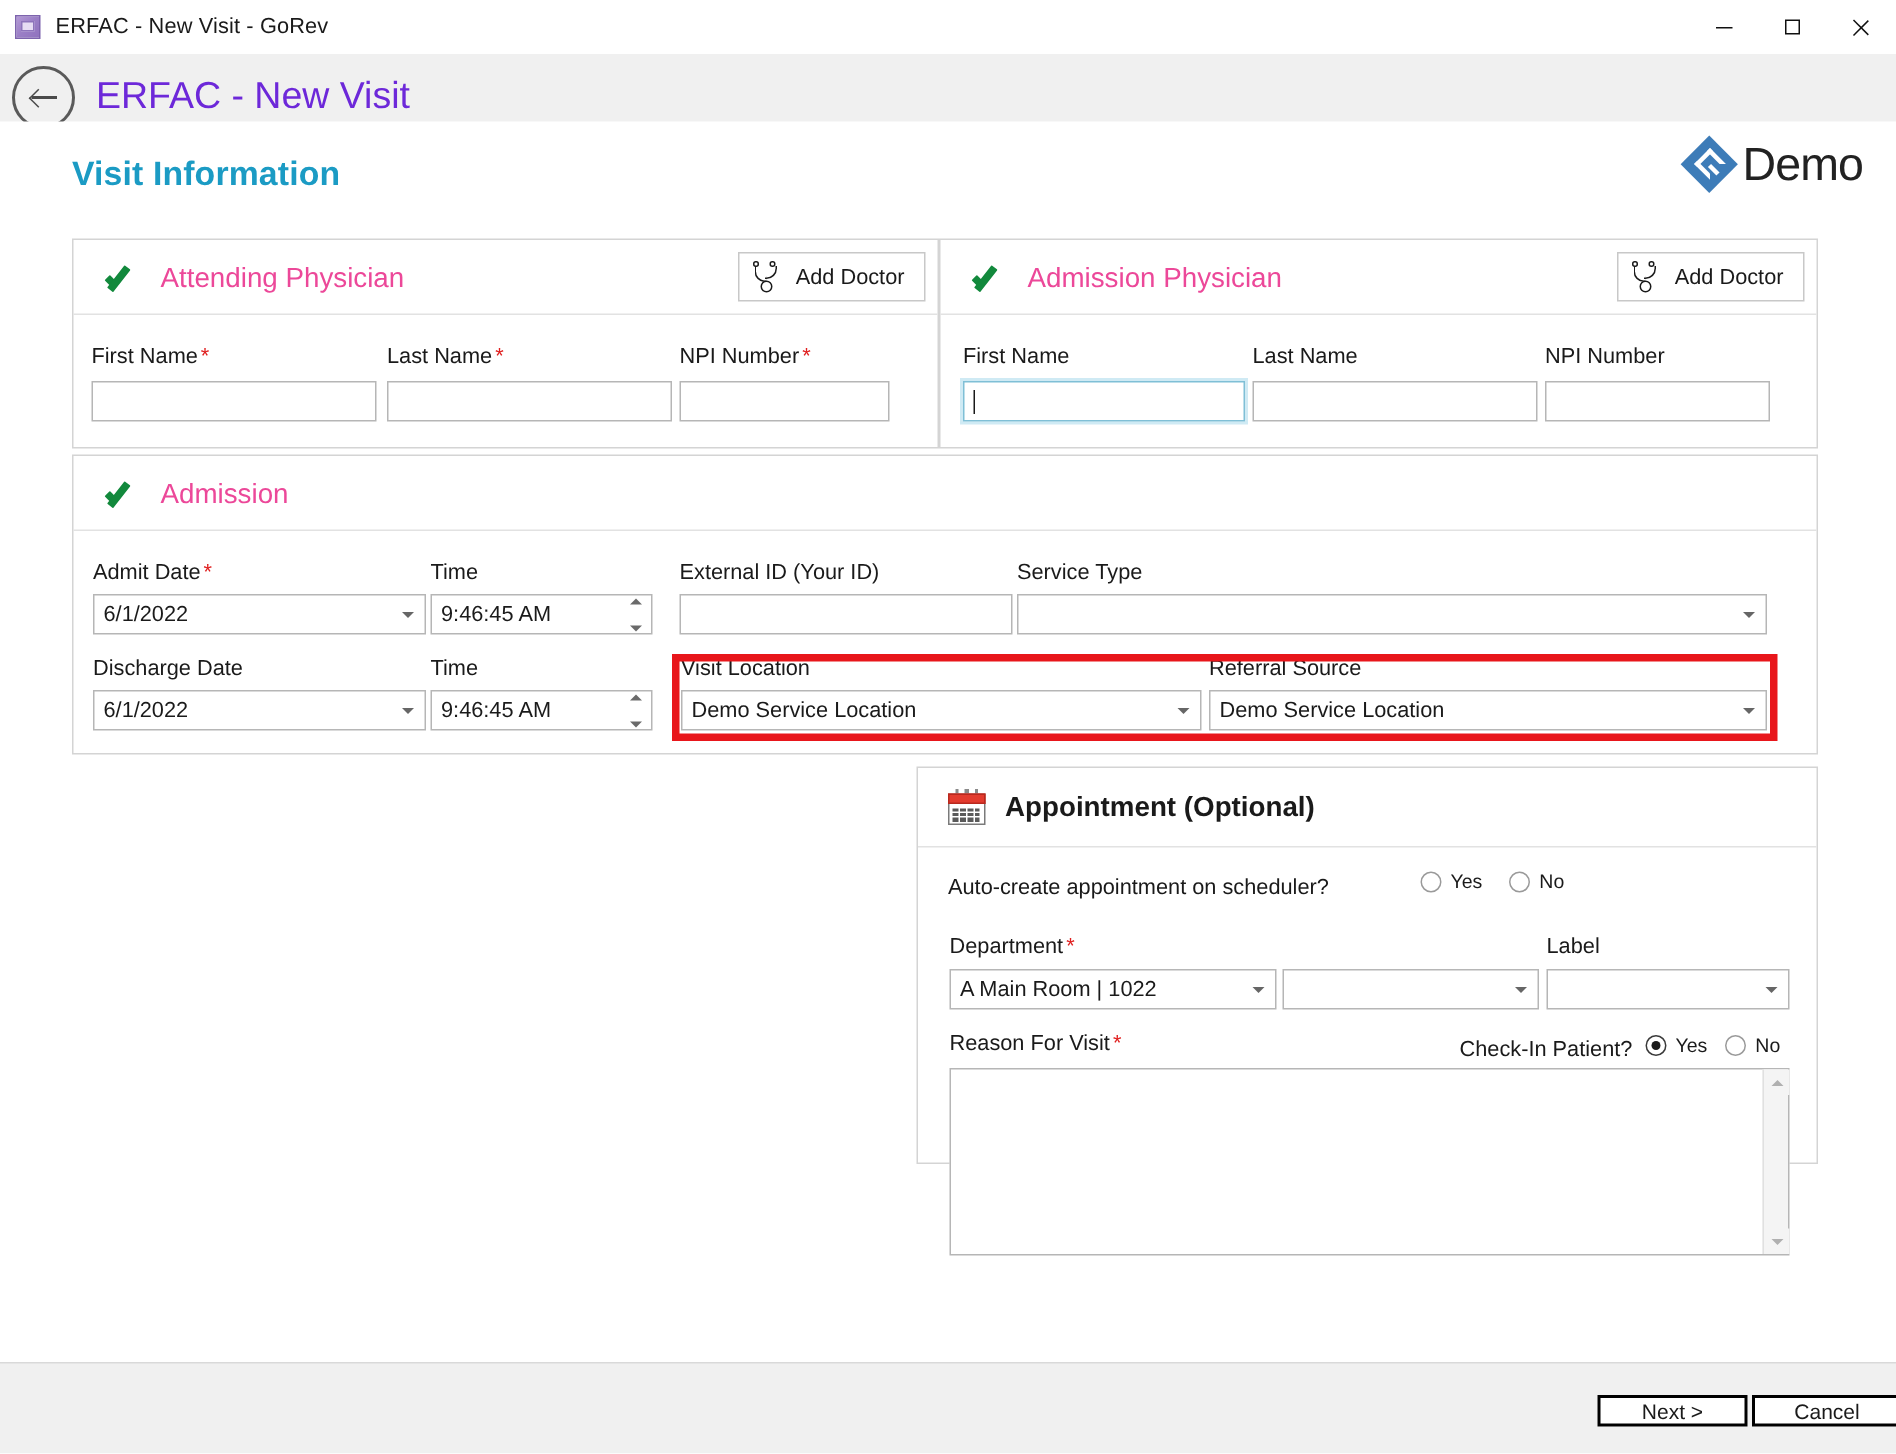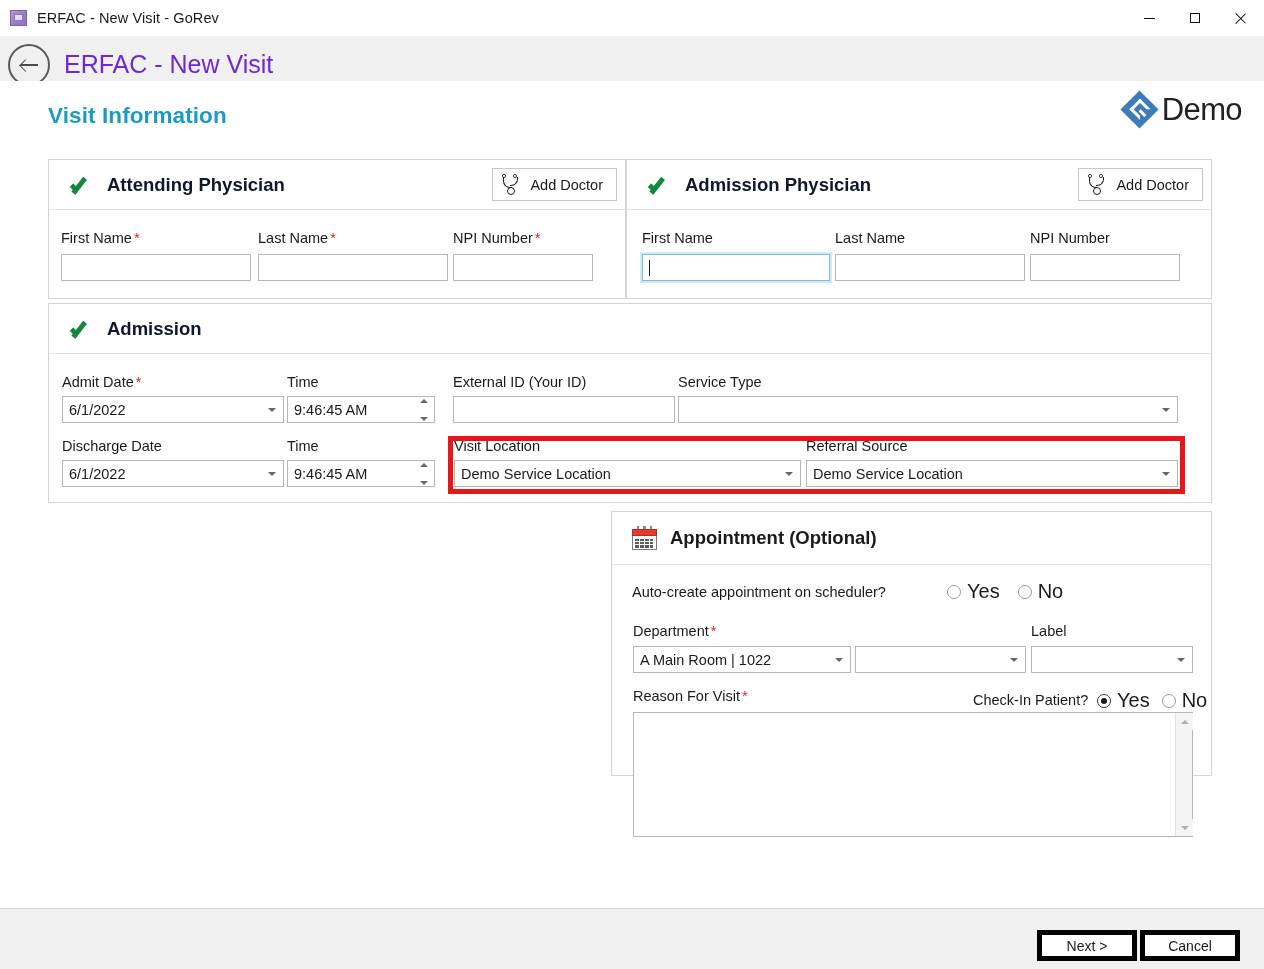--- a/index.html
+++ b/index.html
@@ -197,7 +197,7 @@
     border-radius: 0.5px;
   }
   .panel-title {
-    font-size: 18.5px; font-weight: bold; color: #0f172a;
+    font-size: 18.5px; font-weight: normal; color: #ec4899;
   }
   .panel-title.dark { color: #1a1a1a; font-weight: bold; }
 

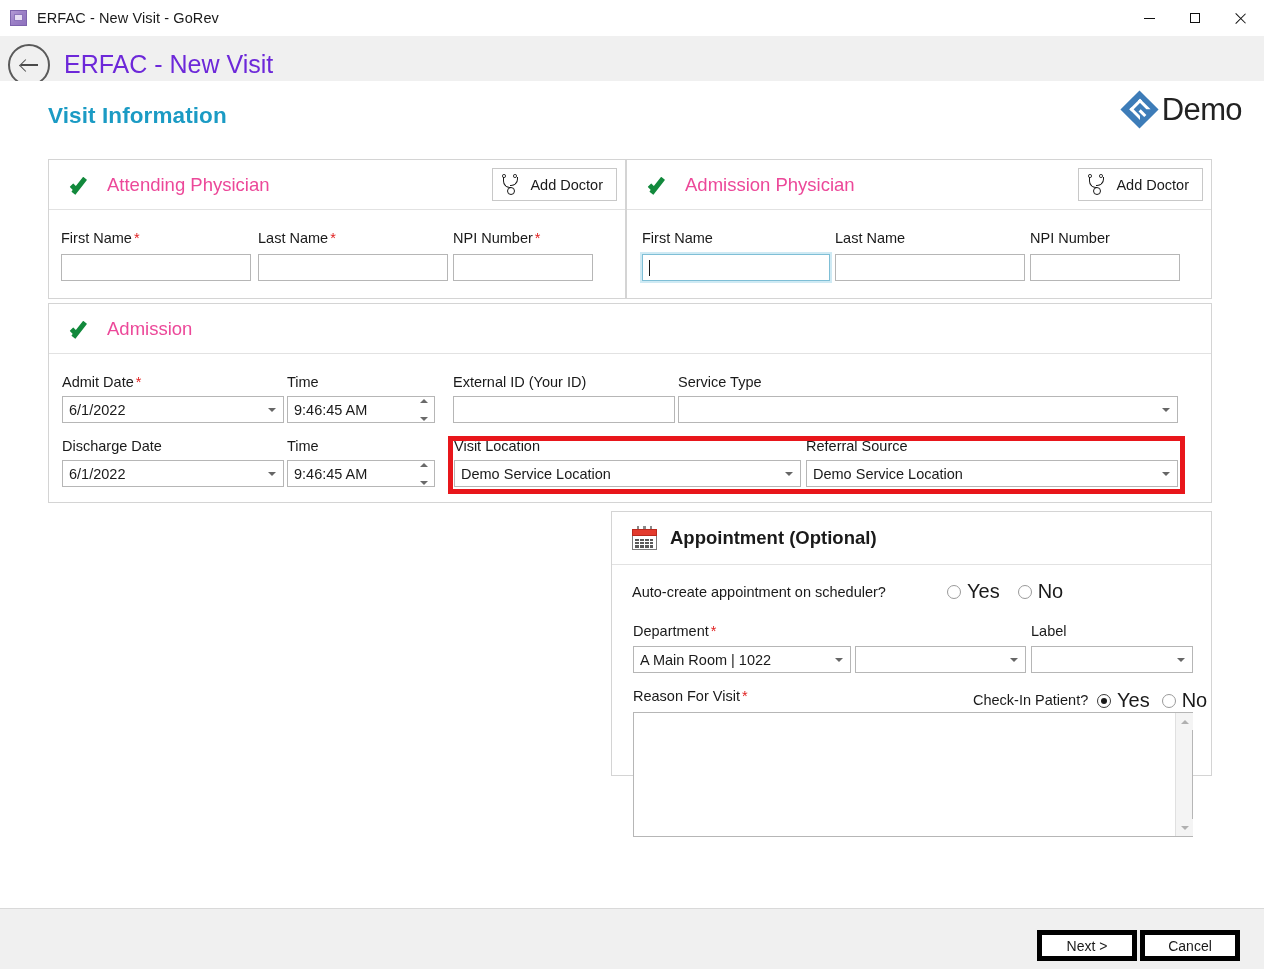--- a/index.html
+++ b/index.html
@@ -393,7 +393,7 @@
     border-radius: 50%;
     background: #1a1a1a;
   }
-  .radio span { font-size: 20px; color: #1a1a1a; }
+  .radio span { font-size: 13px; color: #1a1a1a; }
 
   
   .textarea {

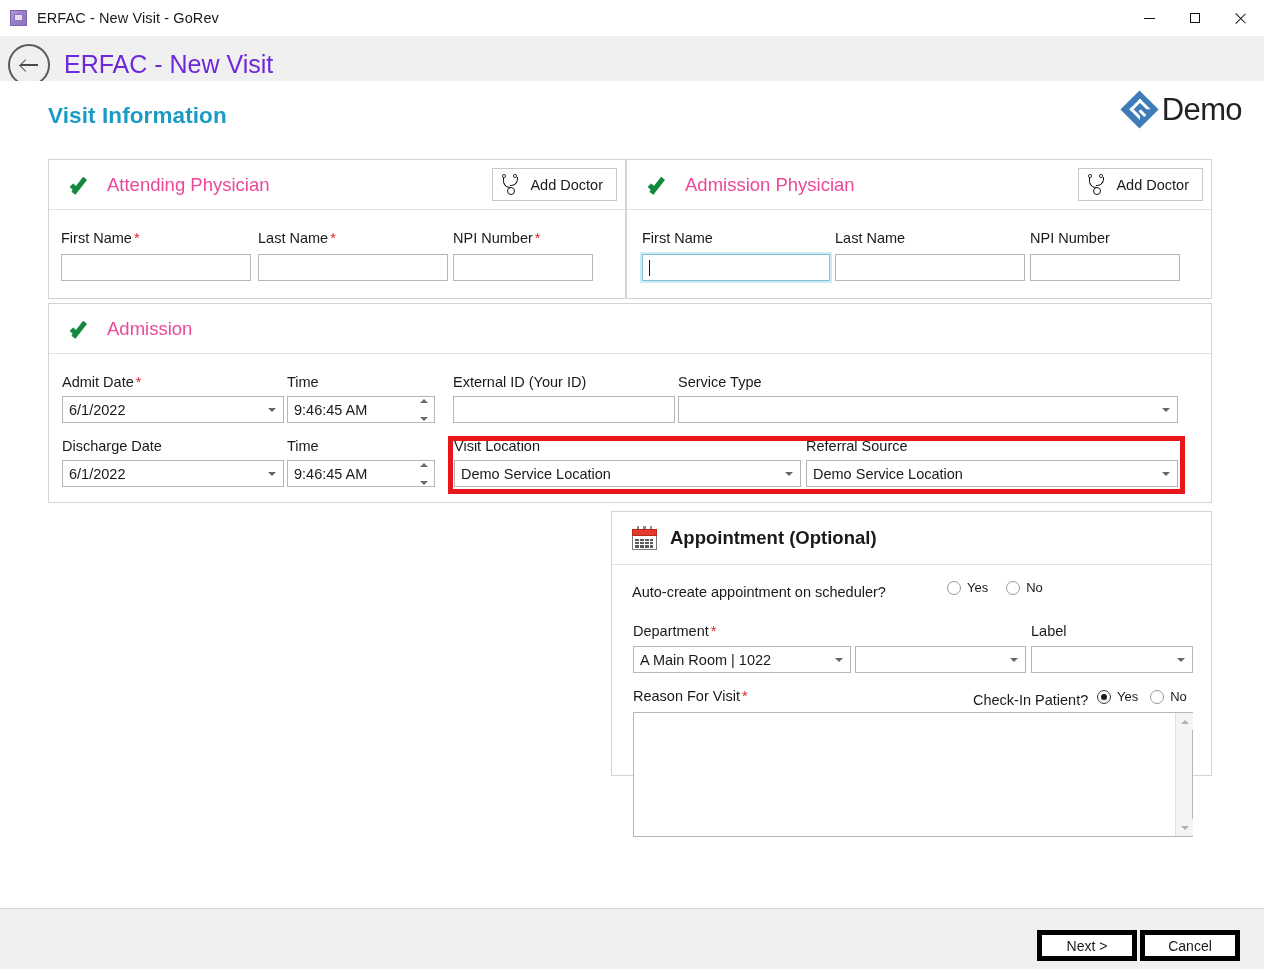--- a/index.html
+++ b/index.html
@@ -439,12 +439,12 @@
   }
   .footer-btn {
     position: absolute; top: 21px;
-    height: 31px; width: 100px;
-    background: #ffffff;
-    border: 5px solid #000000;
+    height: 21px; width: 100px;
+    background: #ffffff;
+    border: 2px solid #000000;
     box-sizing: border-box;
     font-size: 14px; color: #1a1a1a;
-    display: flex; align-items: center; justify-content: center;
+    display: flex; align-items: center; justify-content: center; margin-left: 28px;
   }
 </style>
 </head>

